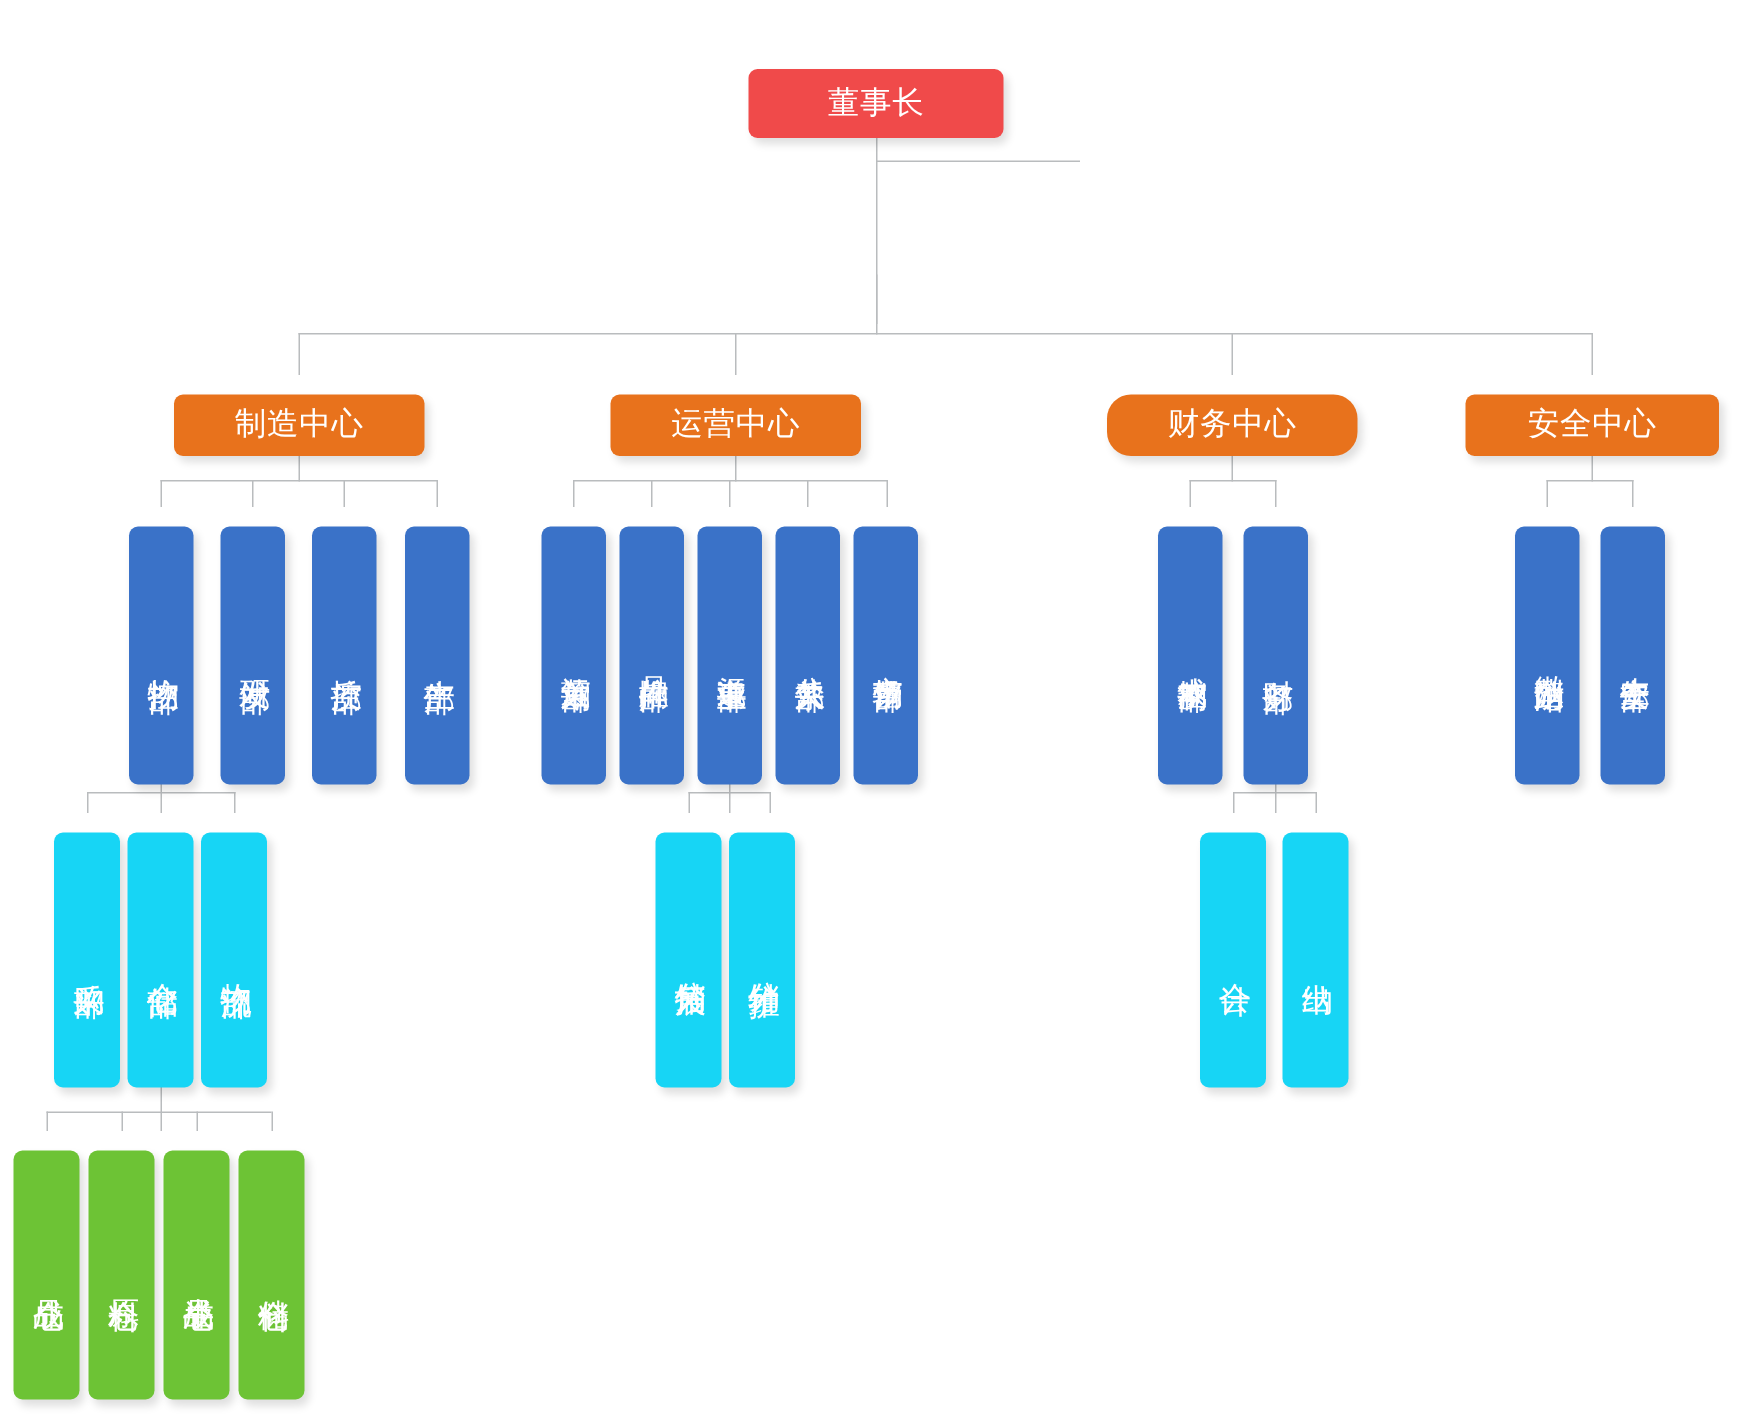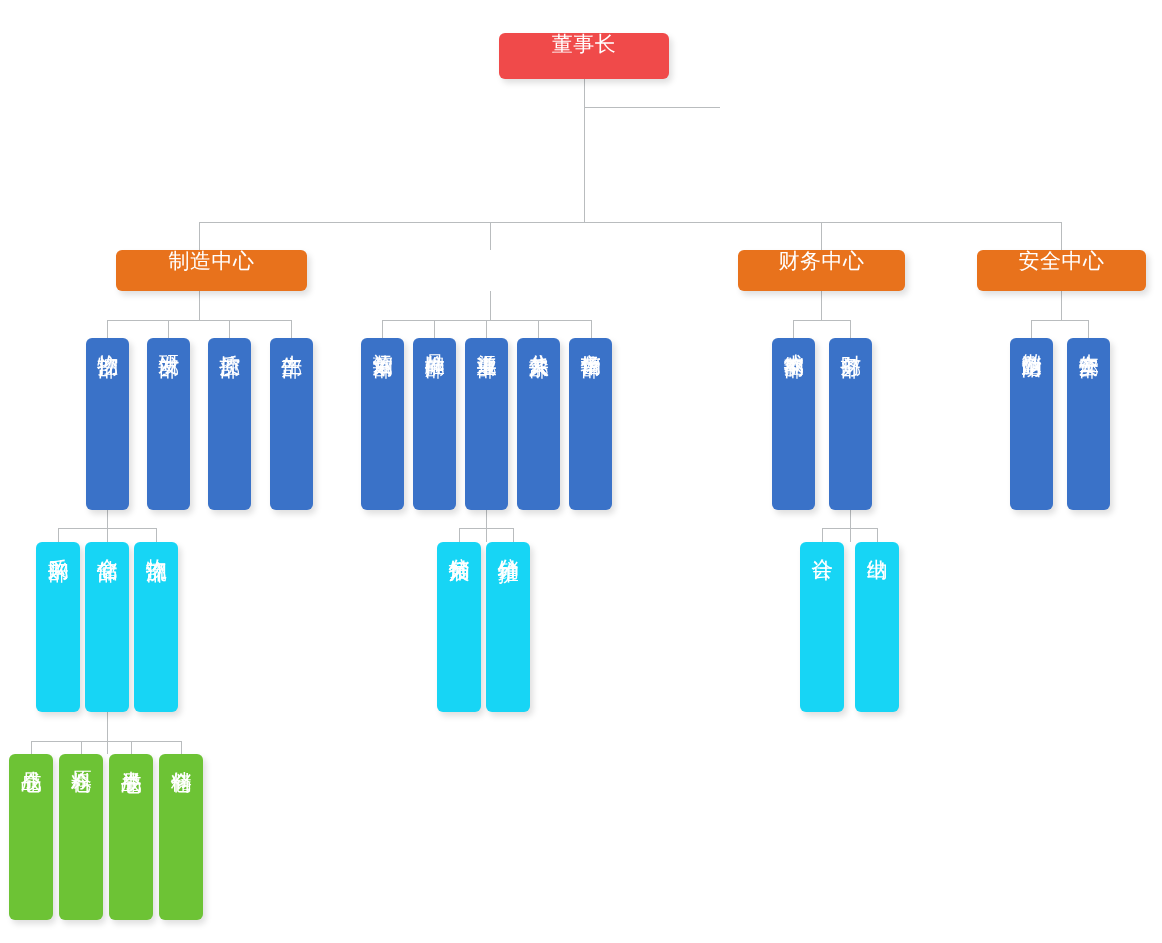--- a/index.html
+++ b/index.html
@@ -24,10 +24,11 @@
     border-radius: 6px;
     color: #ffffff;
     display: flex;
-    align-items: flex-start;
+    align-items: center;
     justify-content: center;
     box-shadow: 3px 4px 6px rgba(0,0,0,0.13);
     user-select: none;
+    margin-top: 13px;
   }
   .node .label {
     display: block;

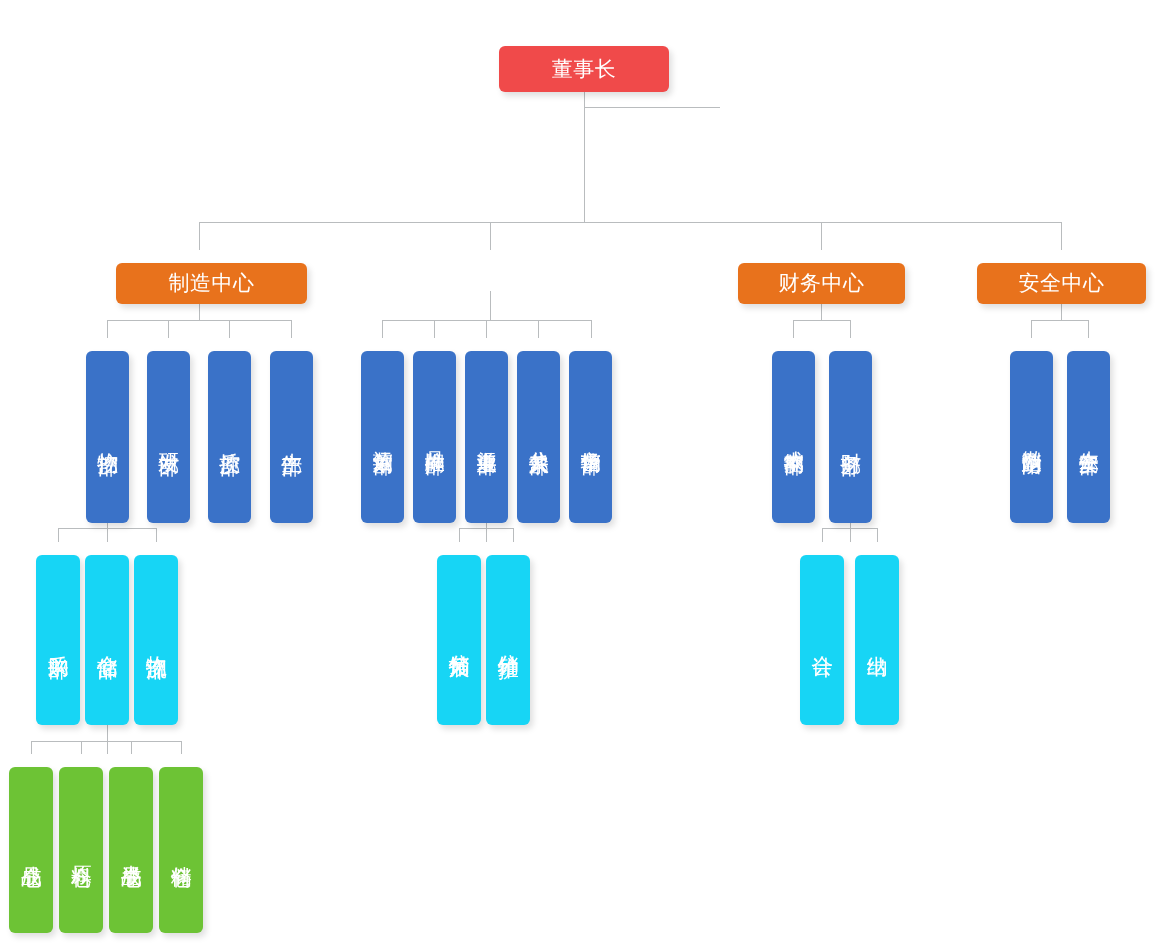--- a/index.html
+++ b/index.html
@@ -132,7 +132,7 @@
     <span class="label">董事长</span>
   </div>
 
-  <div class="node horiz lvl-center" style="left:116px; top:250px; width:191px; height:41px;">
+  <div class="node horiz lvl-center" style="left:116px; top:250px; width:167px; height:41px;">
     <span class="label">制造中心</span>
   </div>
   <div class="node horiz lvl-center" style="left:738px; top:250px; width:167px; height:41px;">

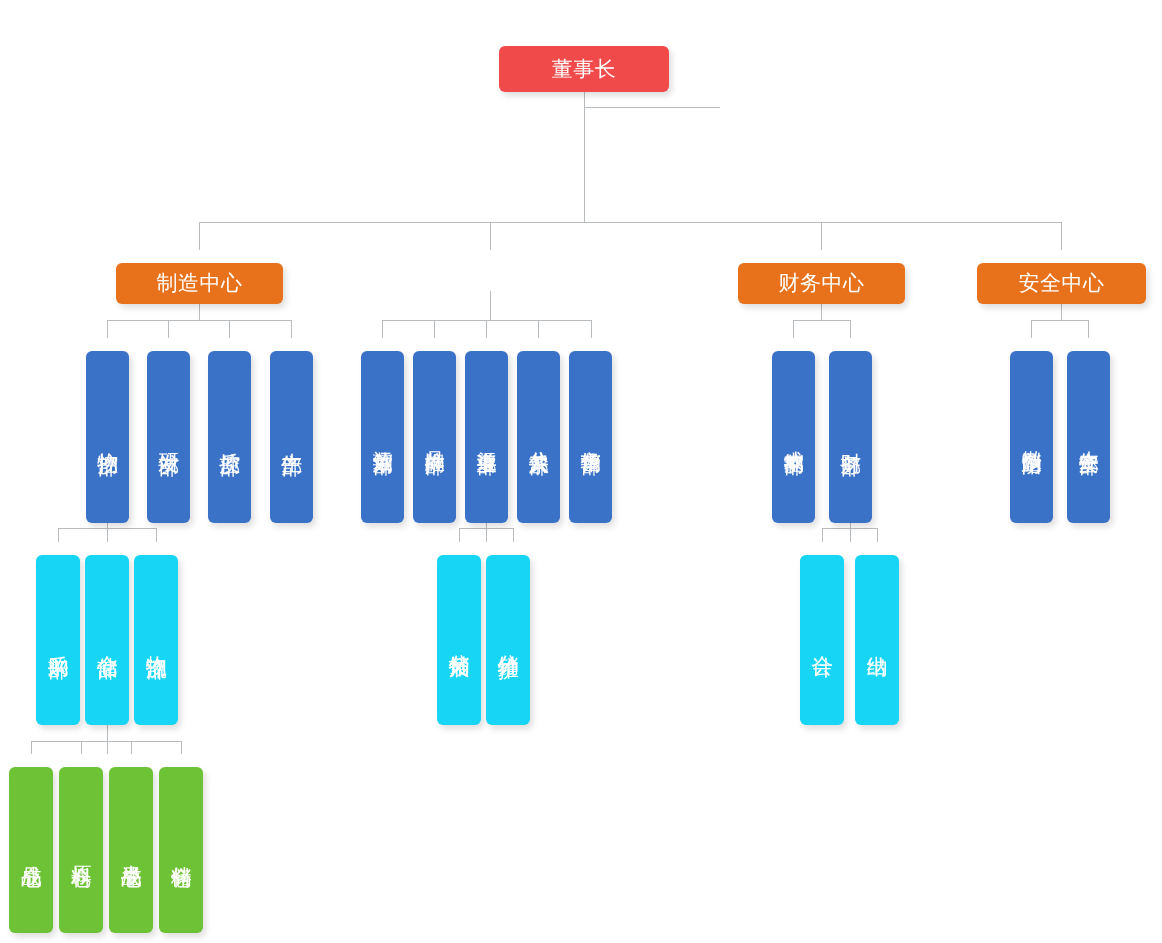--- a/index.html
+++ b/index.html
@@ -135,6 +135,9 @@
   <div class="node horiz lvl-center" style="left:116px; top:250px; width:167px; height:41px;">
     <span class="label">制造中心</span>
   </div>
+  <div class="node horiz lvl-center" style="left:407px; top:250px; width:167px; height:41px;">
+    <span class="label">运营中心</span>
+  </div>
   <div class="node horiz lvl-center" style="left:738px; top:250px; width:167px; height:41px;">
     <span class="label">财务中心</span>
   </div>

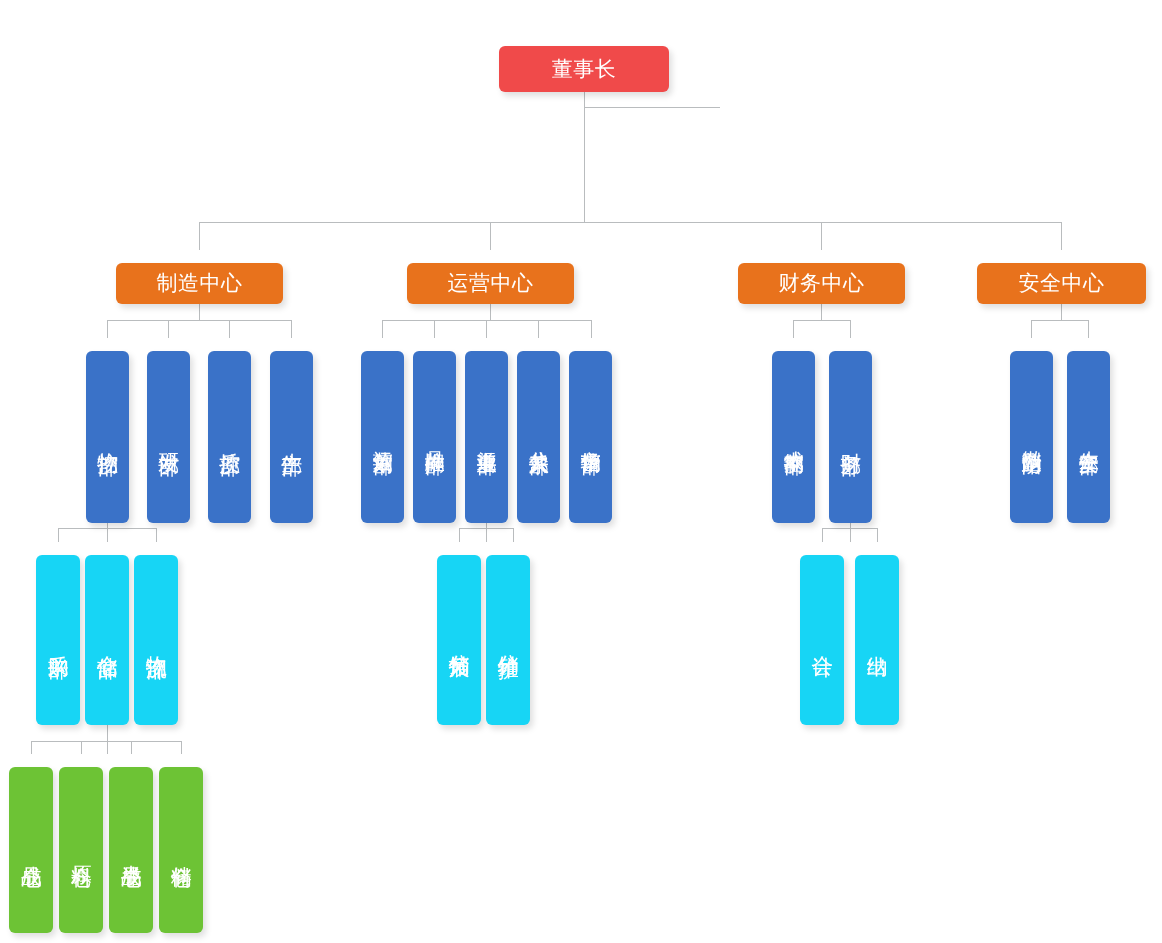--- a/index.html
+++ b/index.html
@@ -138,7 +138,7 @@
   <div class="node horiz lvl-center" style="left:407px; top:250px; width:167px; height:41px;">
     <span class="label">运营中心</span>
   </div>
-  <div class="node horiz lvl-center" style="left:738px; top:250px; width:167px; height:41px;">
+  <div class="node horiz lvl-center" style="left:738px; top:250px; width:167px; height:41px;border-radius:16px;">
     <span class="label">财务中心</span>
   </div>
   <div class="node horiz lvl-center" style="left:977px; top:250px; width:169px; height:41px;">

